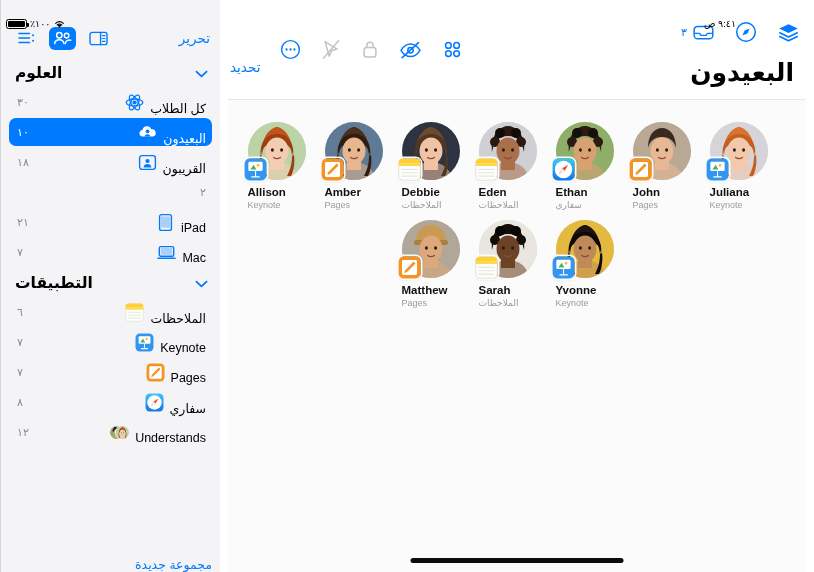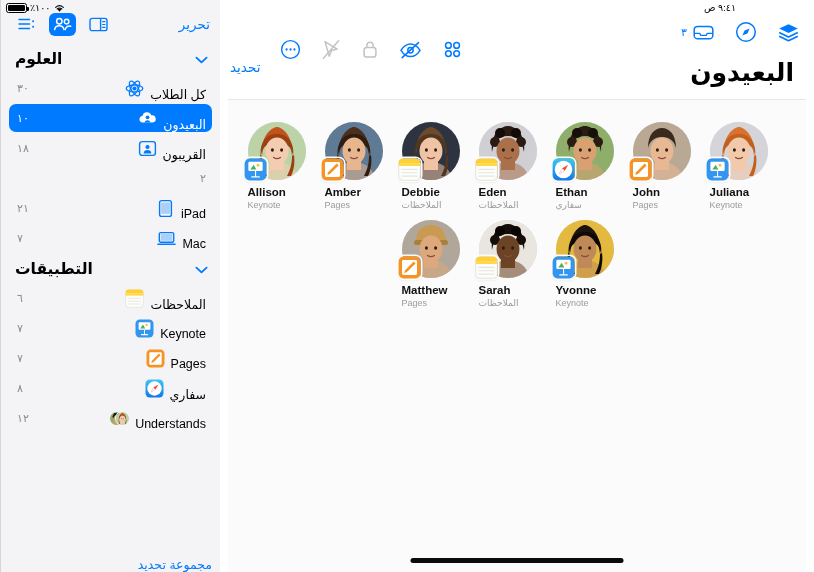--- a/index.html
+++ b/index.html
@@ -20,7 +20,7 @@
   
   .statusbar {
     position: absolute;
-    top: 0; left: 0;
+    top: 16px; left: 0;
     width: 744px; height: 18px;
     z-index: 50;
     pointer-events: none;

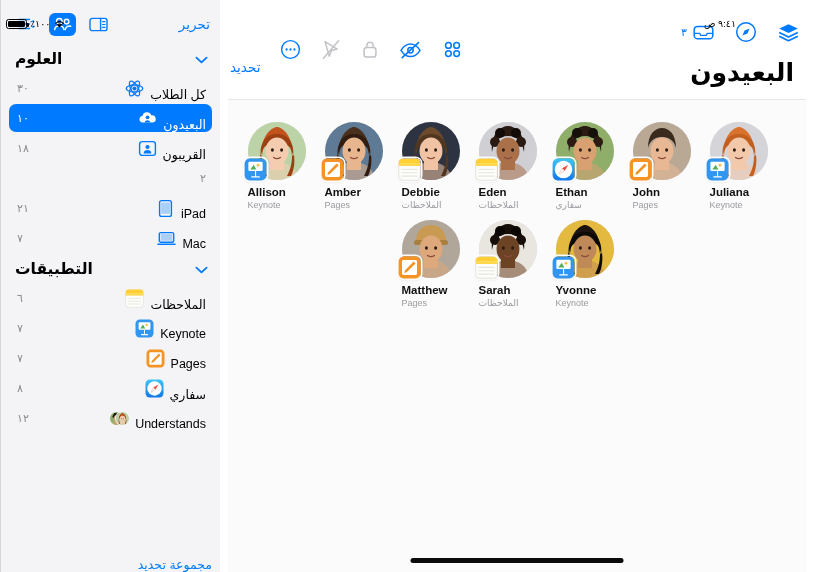--- a/index.html
+++ b/index.html
@@ -208,7 +208,7 @@
     border-left: 1px solid #d6d6da;
     display: flex;
     flex-direction: column;
-    padding-top: 4px;
+    padding-top: 18px;
     position: relative;
   }
   .sb-toolbar {

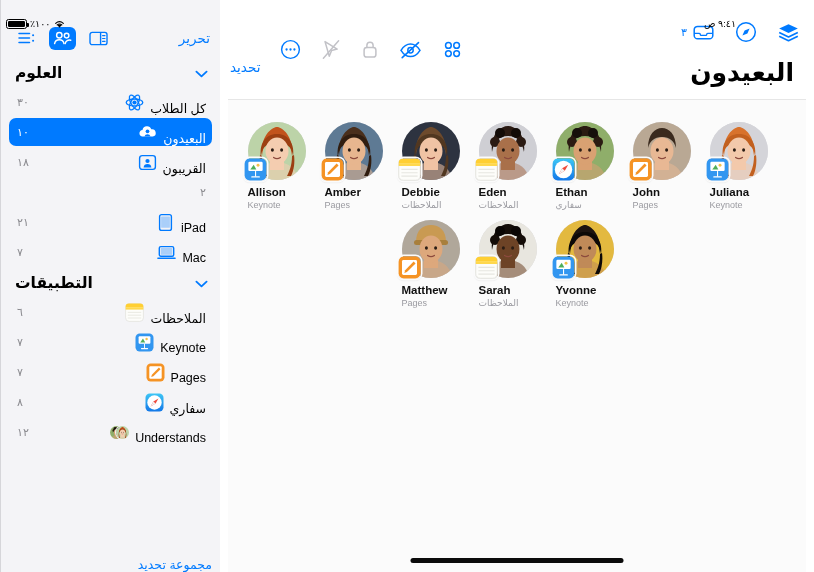--- a/index.html
+++ b/index.html
@@ -948,7 +948,7 @@
         </div>
       </div>
 
-    <div class="new-group">مجموعة تحديد</div>
+    <div class="new-group">مجموعة جديدة</div>
   </div>
 </div>
 

